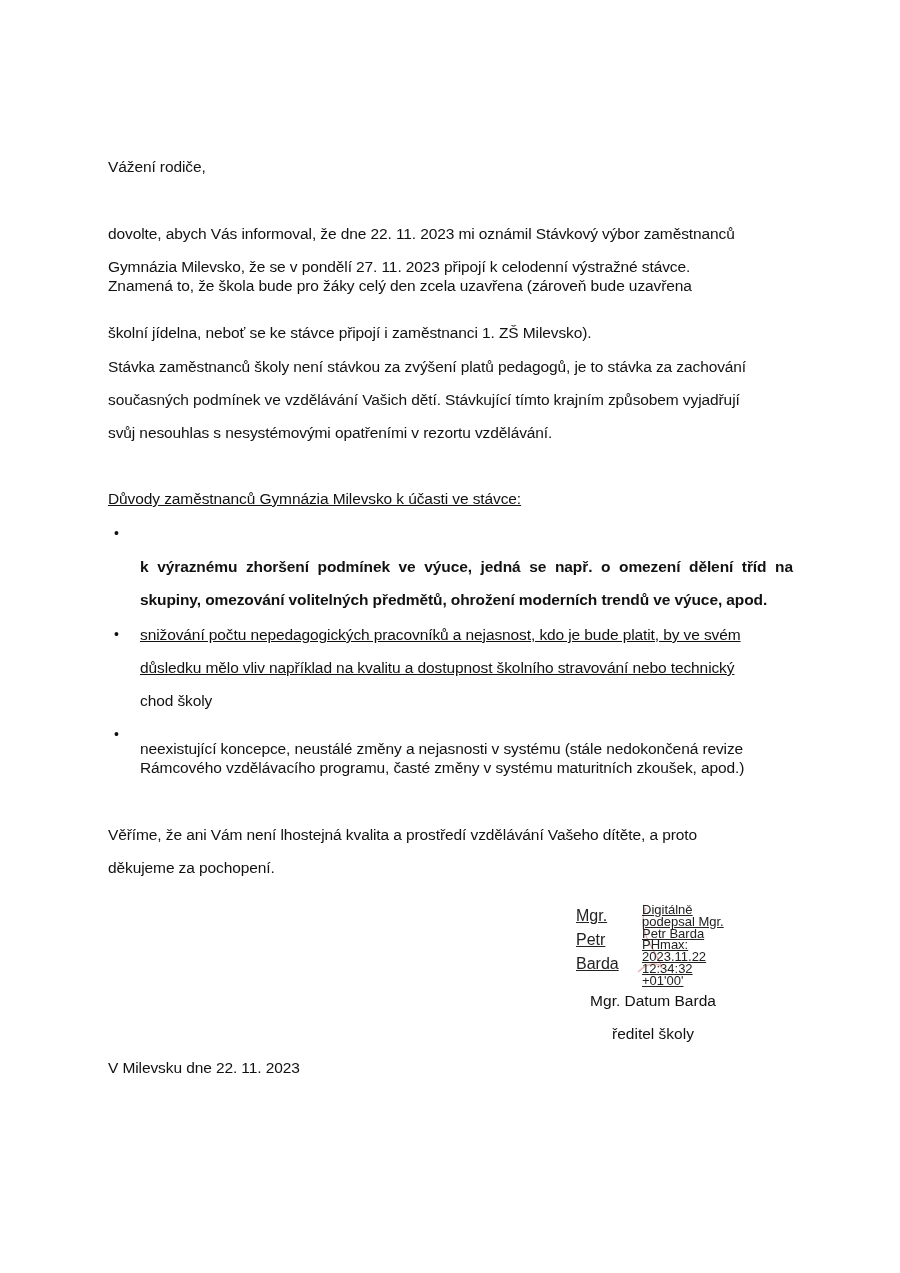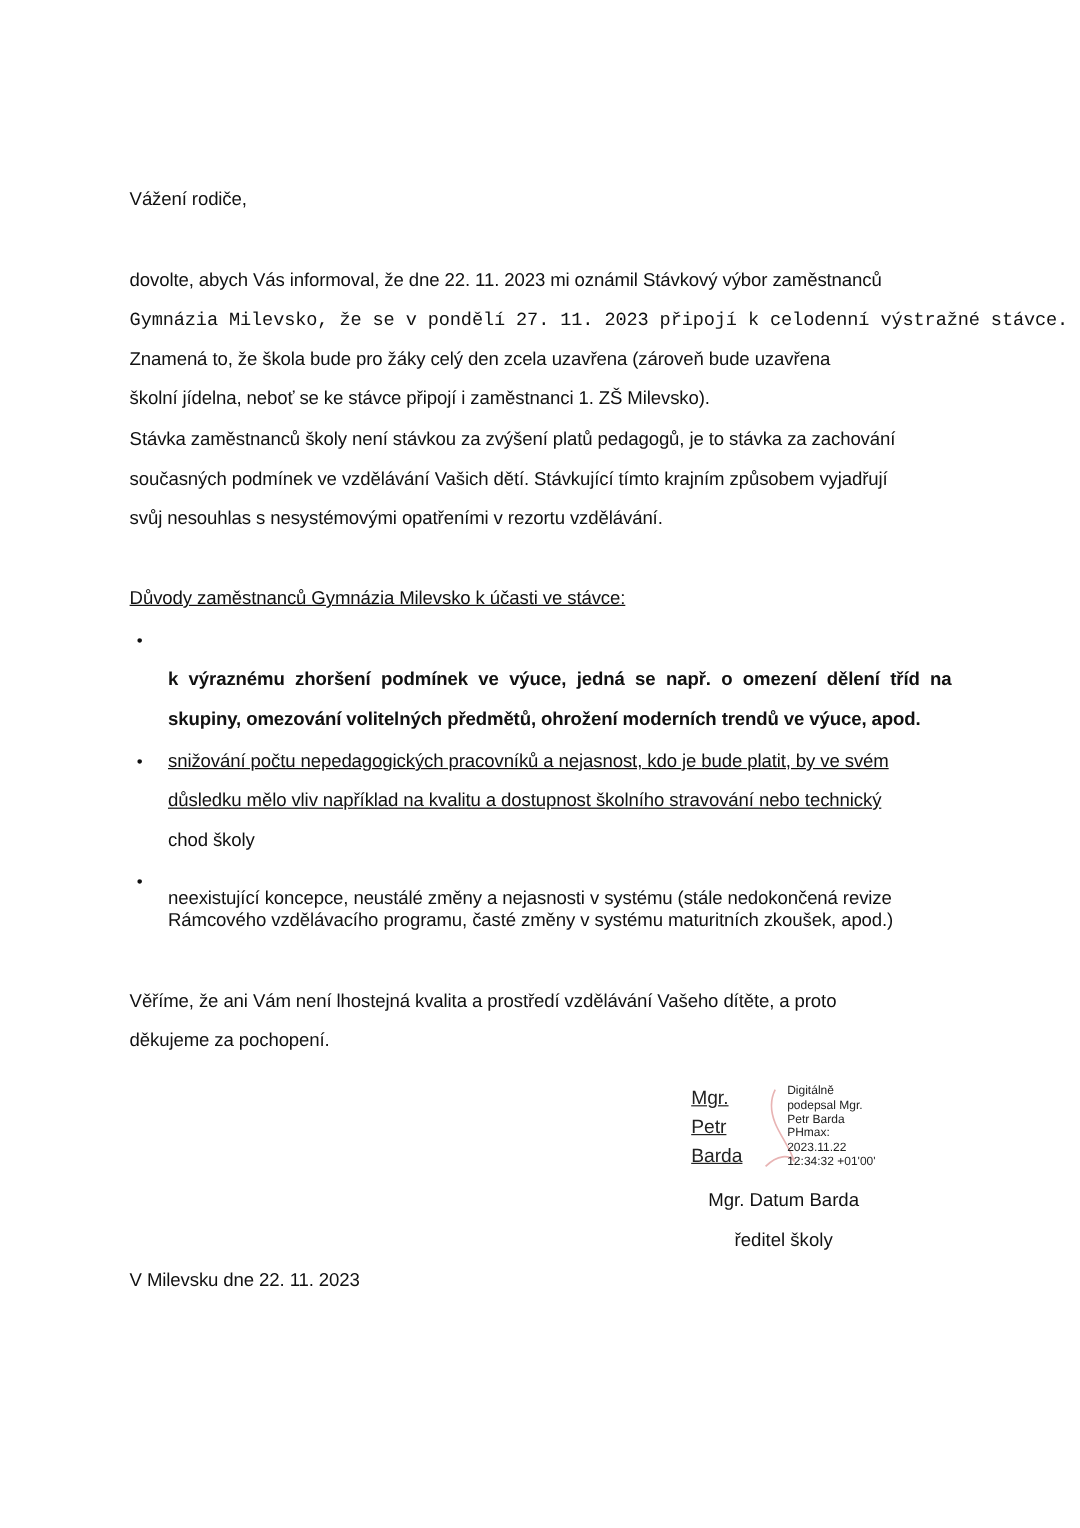--- a/index.html
+++ b/index.html
@@ -9,7 +9,7 @@
   .line { position: absolute; left: 108px; font-size: 15.5px; white-space: nowrap; letter-spacing: -0.1px; }
   .greeting { top: 110px; }
   .p1 { top: 177px; }
-  .p2 { top: 210px; font-family: Liberation Mono, monospace; }
+  .p2 { top: 210px; }
   .p3 { top: 243px; }
   .p4 { top: 276px; }
   .p5 { top: 310px; }

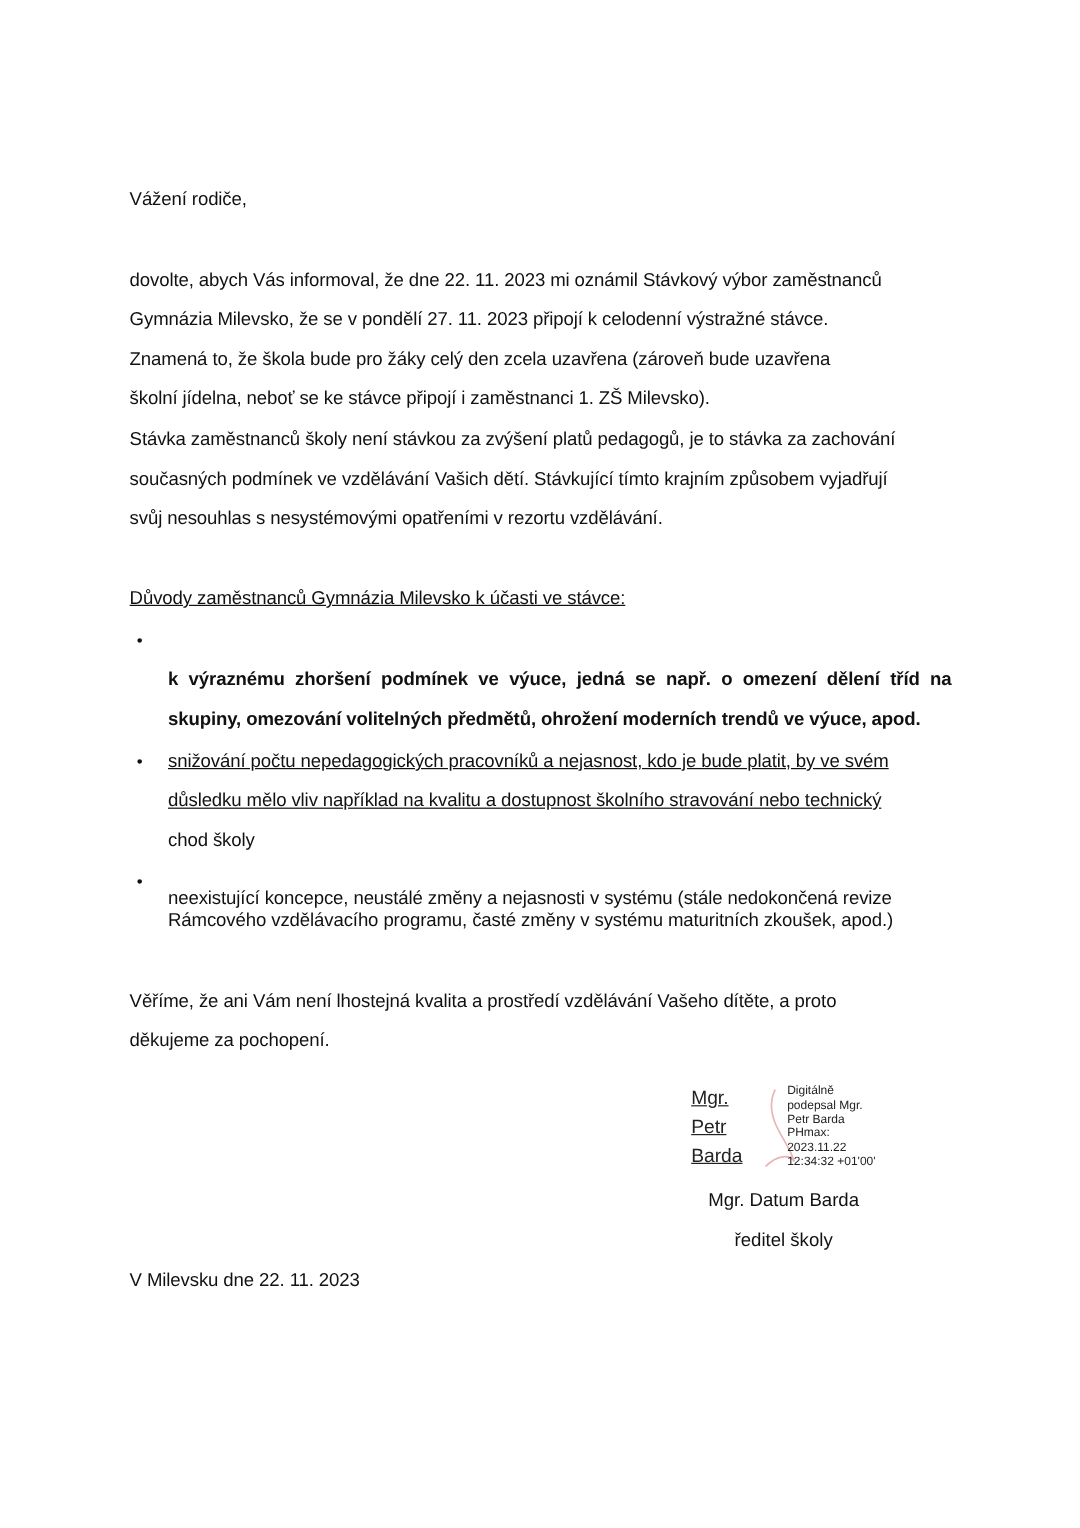--- a/index.html
+++ b/index.html
@@ -10,7 +10,7 @@
   .greeting { top: 110px; }
   .p1 { top: 177px; }
   .p2 { top: 210px; }
-  .p3 { top: 243px; }
+  .p3 { top: 229px; }
   .p4 { top: 276px; }
   .p5 { top: 310px; }
   .p6 { top: 343px; }

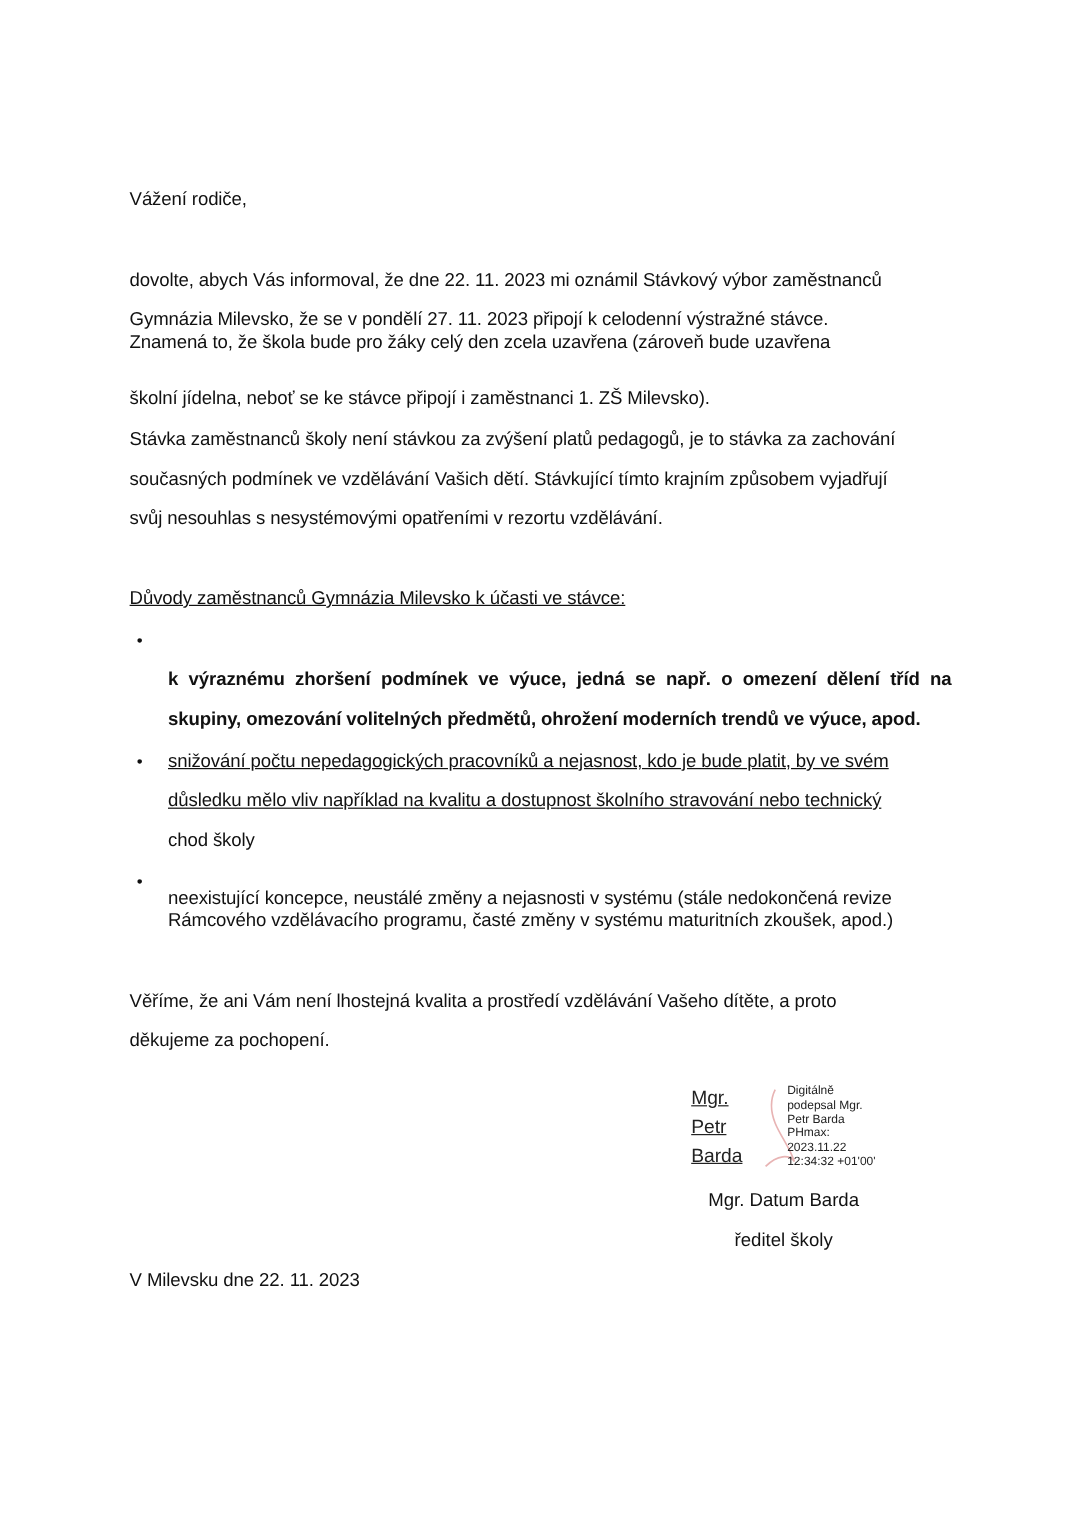--- a/index.html
+++ b/index.html
@@ -23,7 +23,7 @@
   .sigblock { position: absolute; left: 576px; top: 856px; width: 160px; height: 78px; }
   .signame { position: absolute; left: 0; top: 0; font-size: 16px; line-height: 24px; color: #222; text-decoration: underline; }
   .sigmark { position: absolute; left: 52px; top: 2px; width: 40px; height: 76px; }
-  .sigdetails { position: absolute; left: 80px; top: 0; font-size: 10px; line-height: 11.8px; color: #222; }
+  .sigdetails { position: absolute; left: 66px; top: 0; font-size: 13px; line-height: 11.8px; color: #222; text-decoration: underline; }
   .center { position: absolute; left: 560px; width: 186px; text-align: center; font-size: 15.5px; }
   .signer { top: 944px; }
   .role { top: 977px; }

